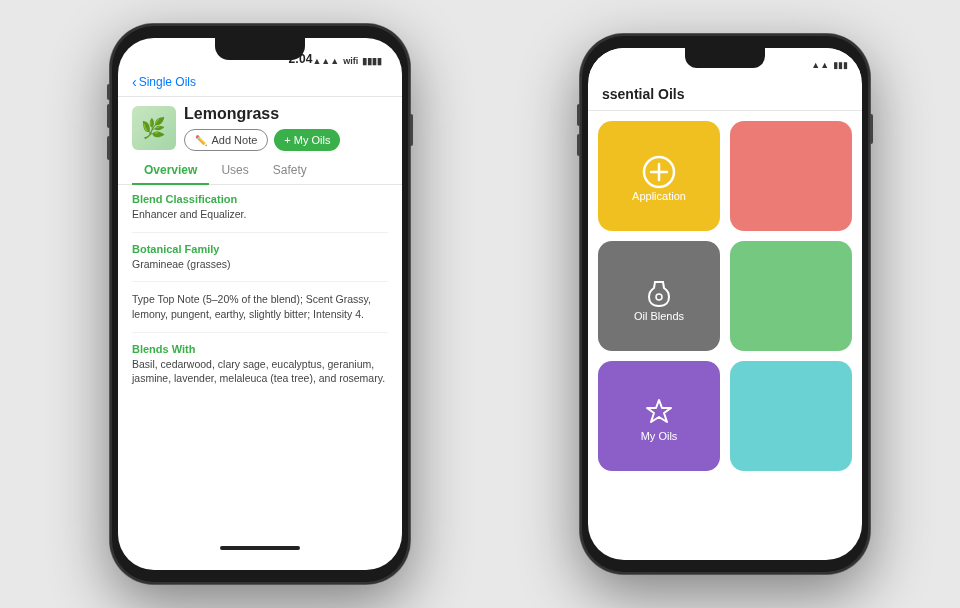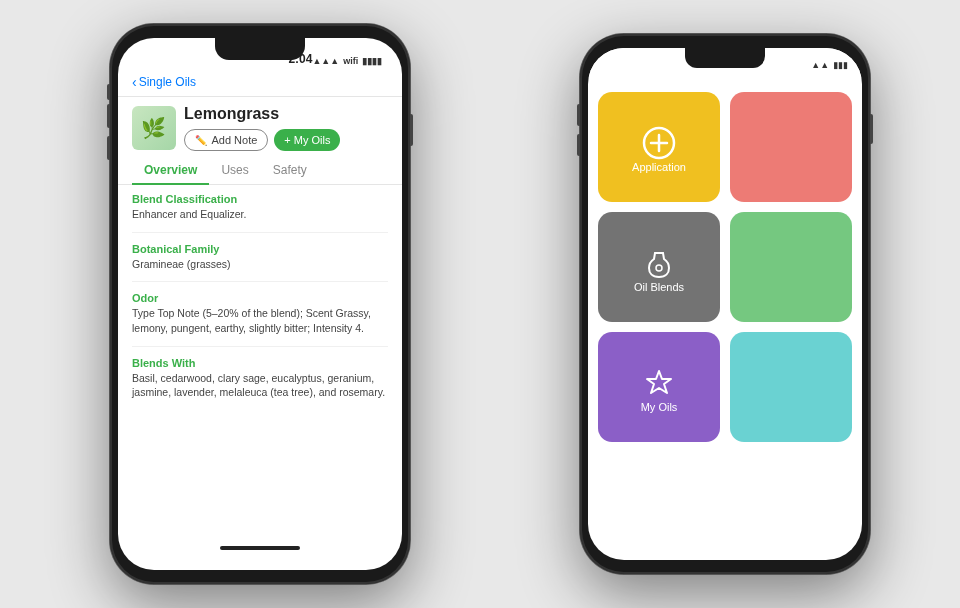--- a/index.html
+++ b/index.html
@@ -371,6 +371,7 @@
       </div>
 
       <div class="screen-content">
+        <div class="back-header">ssential Oils</div>
 
         <div class="back-grid">
 

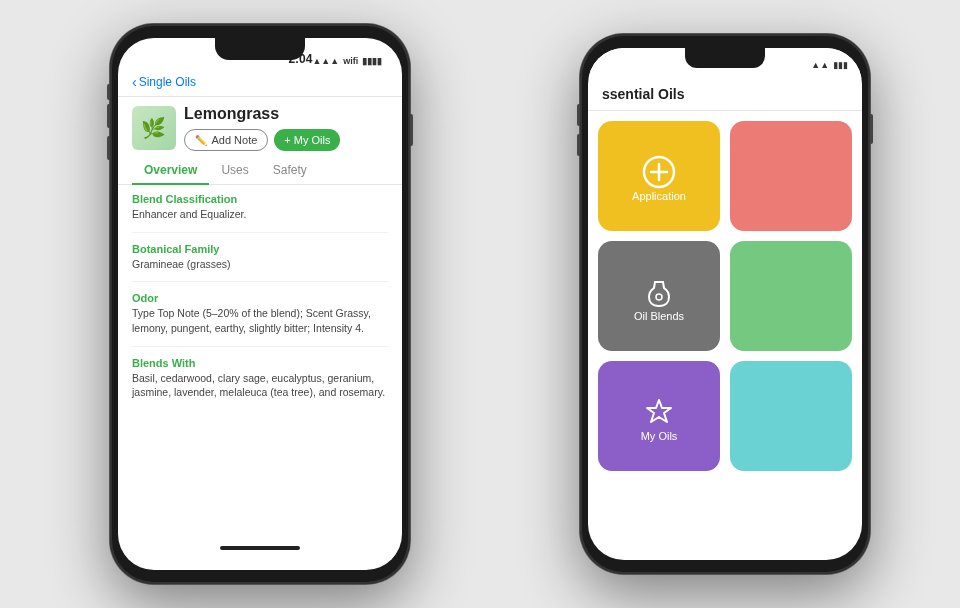--- a/index.html
+++ b/index.html
@@ -488,7 +488,6 @@
             <div class="section-body">Gramineae (grasses)</div>
           </div>
           <div class="detail-section">
-            <div class="section-title">Odor</div>
             <div class="section-body">Type Top Note (5–20% of the blend); Scent Grassy, lemony, pungent, earthy, slightly bitter; Intensity 4.</div>
           </div>
           <div class="detail-section">

